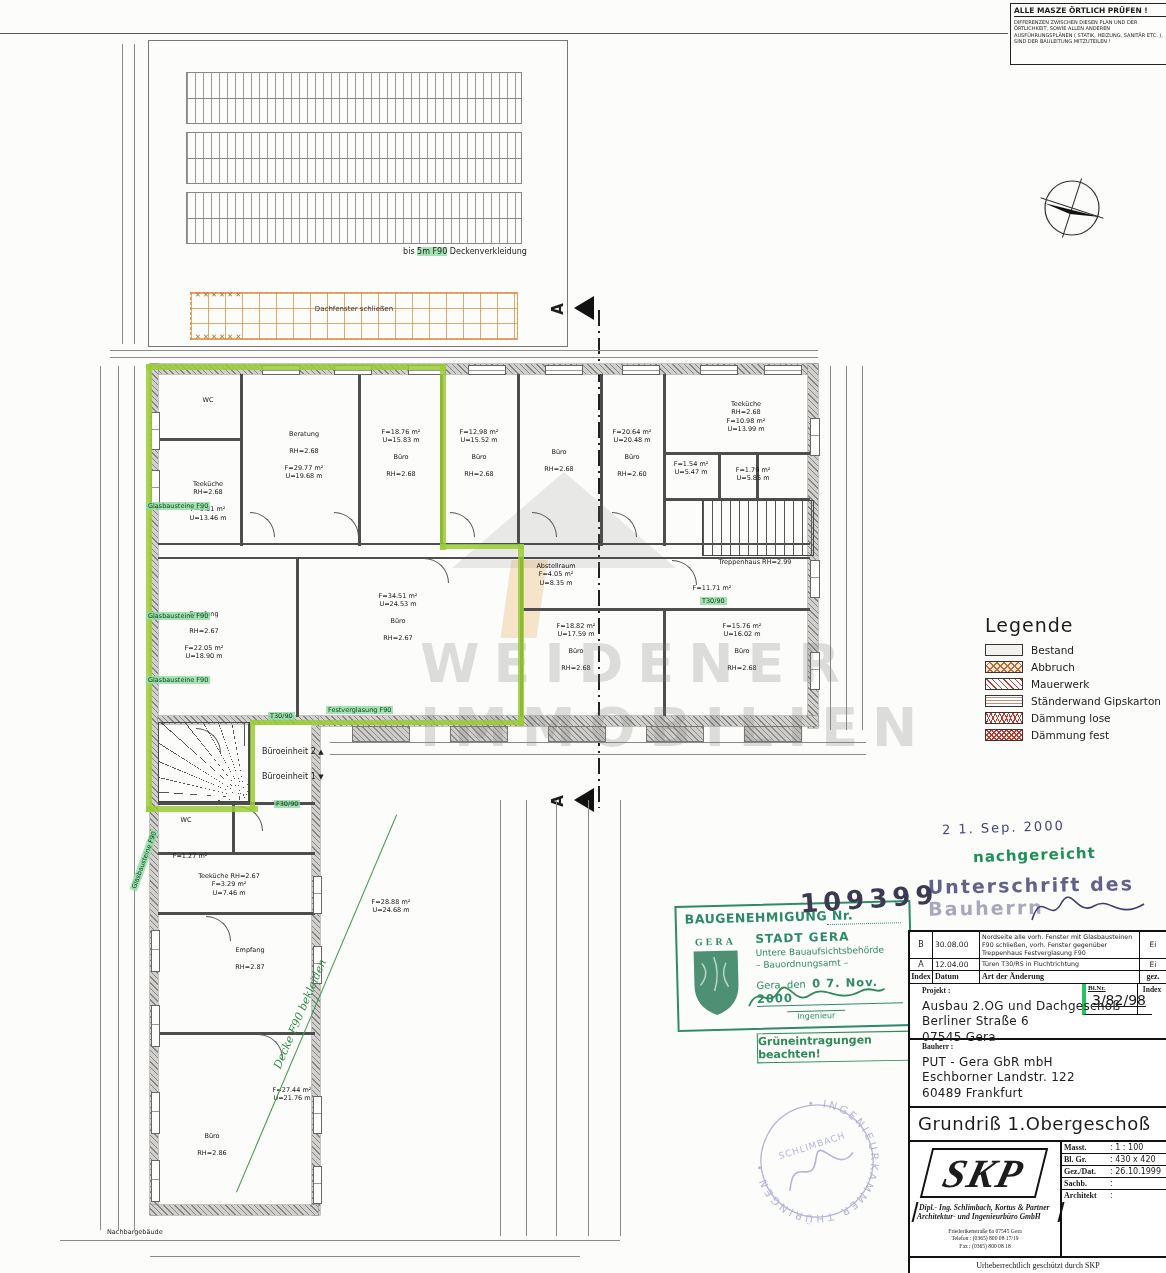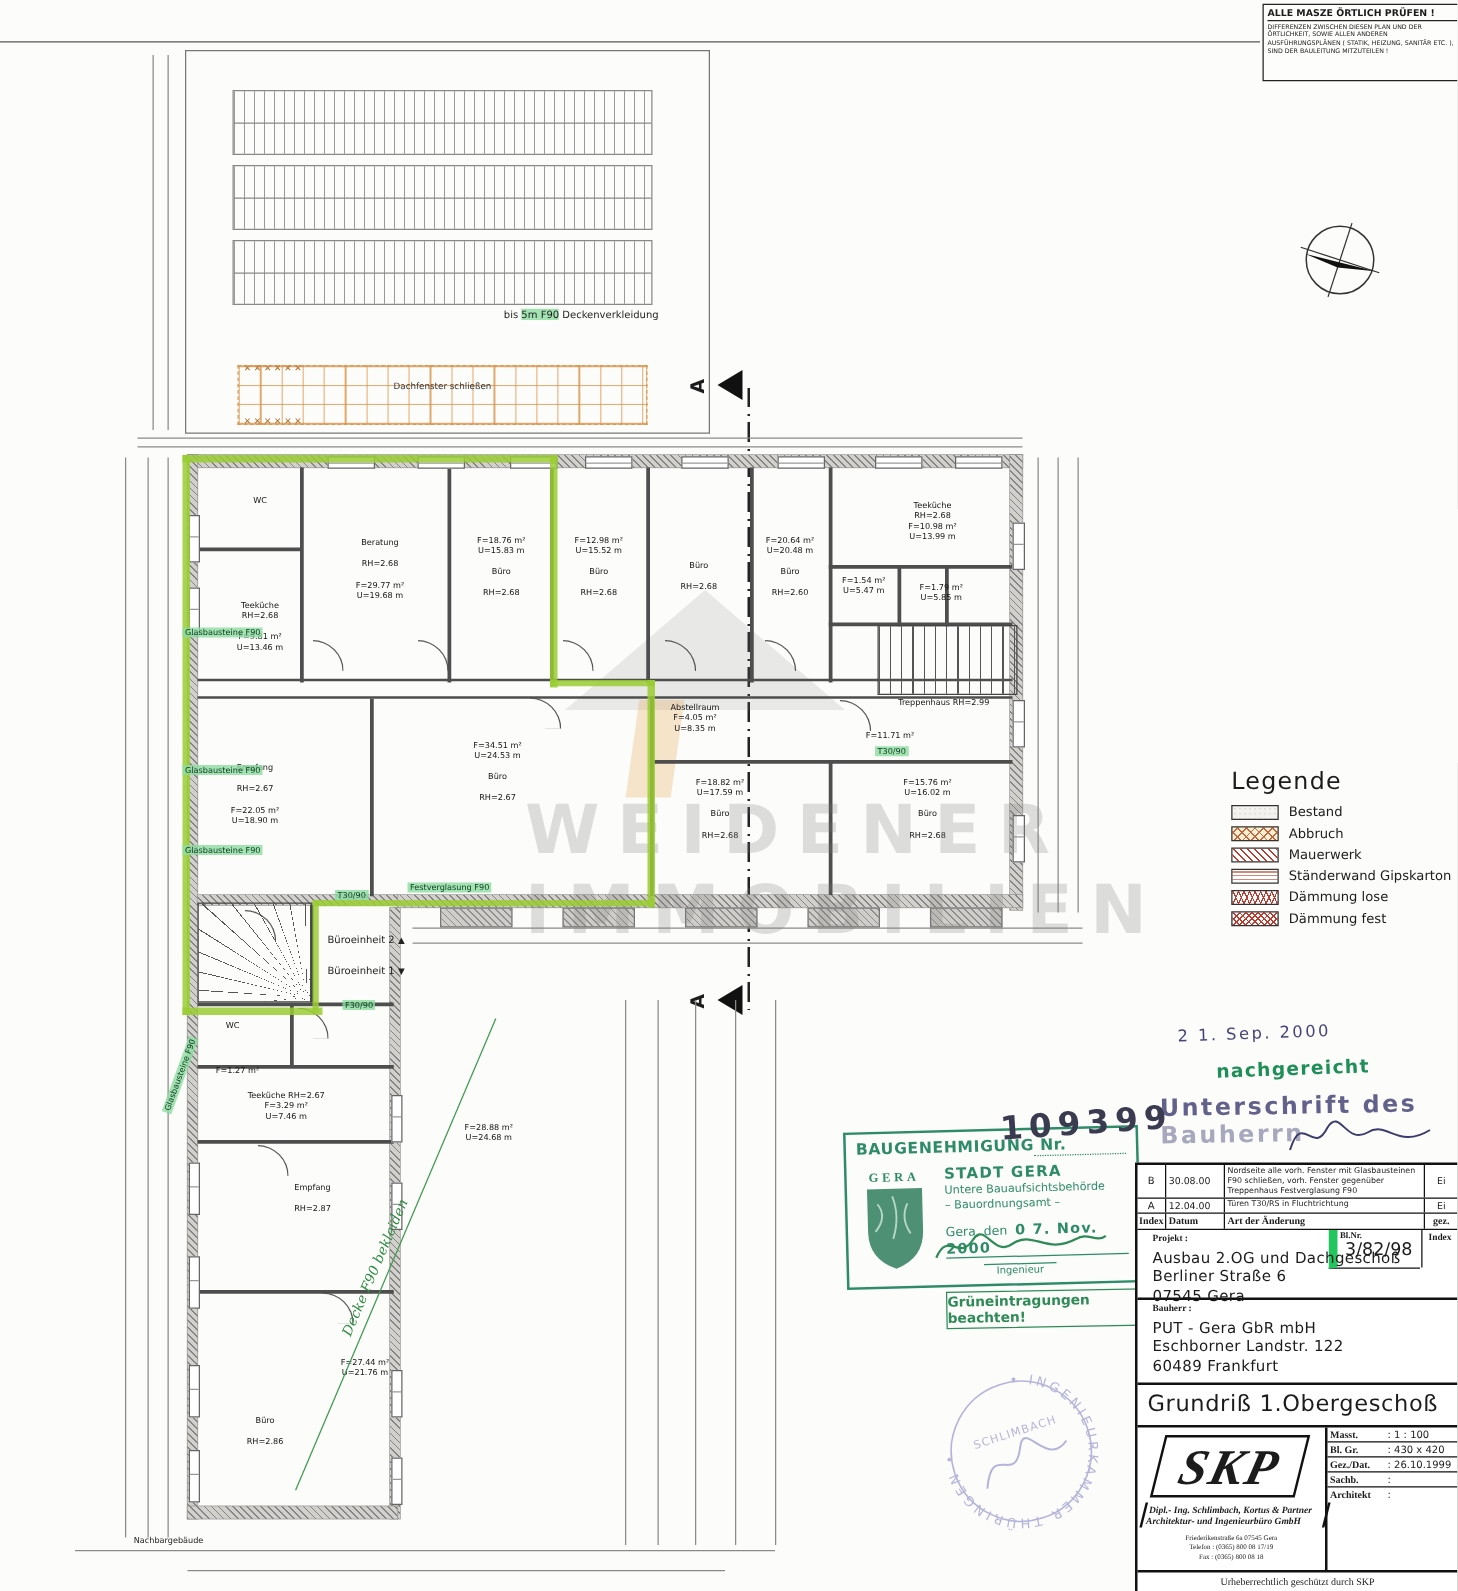--- a/index.html
+++ b/index.html
@@ -116,7 +116,7 @@
   #sec-bauherr{position:relative;height:66px;border-bottom:2px solid #111;}
   .sec-tag{position:absolute;left:12px;top:2px;font-size:7.5px;font-family:Liberation Serif, serif;font-weight:bold;}
   .sec-lines{position:absolute;left:12px;top:15px;font-size:12px;line-height:1.32;letter-spacing:.3px;}
-  #blnr-box{position:absolute;right:30px;top:0;width:66px;height:30px;border-left:7px solid #22c55e;border-bottom:1px solid #111;}
+  #blnr-box{position:absolute;right:14px;top:0;width:66px;height:30px;border-left:4px solid #22c55e;border-bottom:1px solid #111;text-decoration:underline;}
   #blnr-box .lbl{font-size:7px;font-family:"Liberation Serif",serif;font-weight:bold;padding-left:2px;}
   #blnr-box .val{font-size:14px;text-align:center;}
   #index-box{position:absolute;right:0;top:0;width:28px;height:30px;border-left:1px solid #111;}

